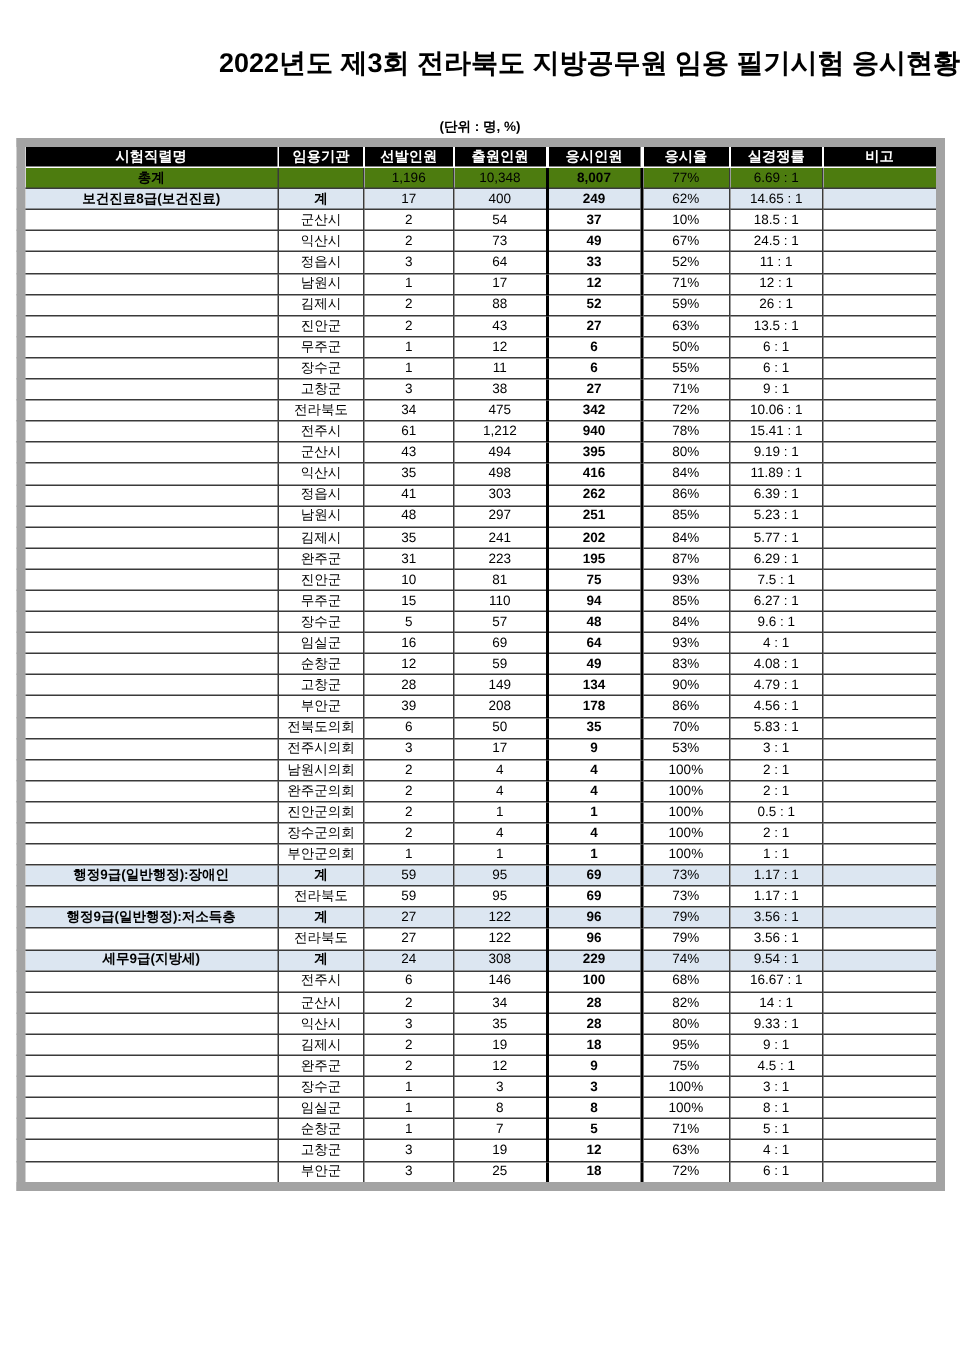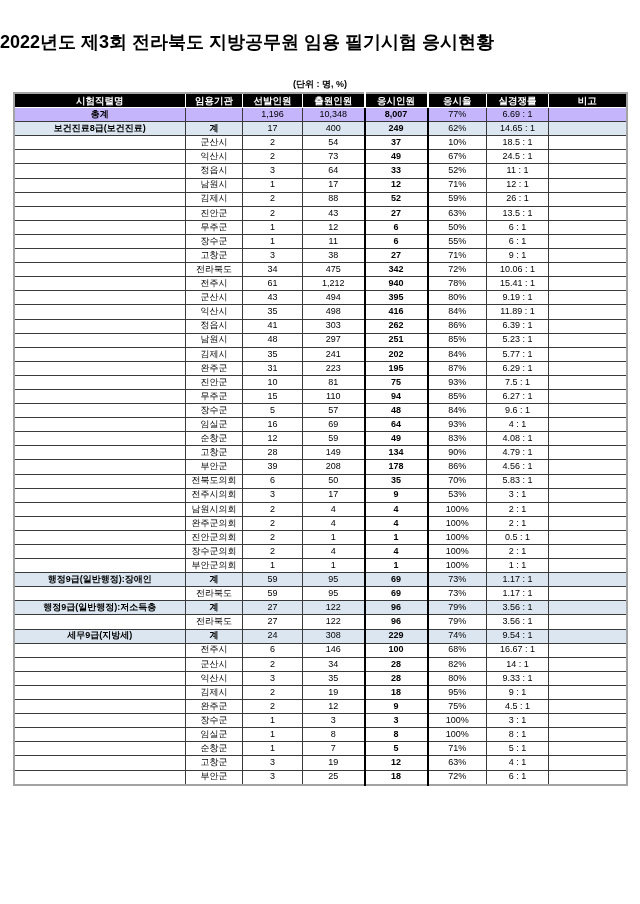--- a/index.html
+++ b/index.html
@@ -16,7 +16,7 @@
   }
   .page-title {
     margin: 30px auto 0;
-    text-align: left;
+    text-align: right;
     font-size: 18px;
     font-weight: bold;
     letter-spacing: 0px;

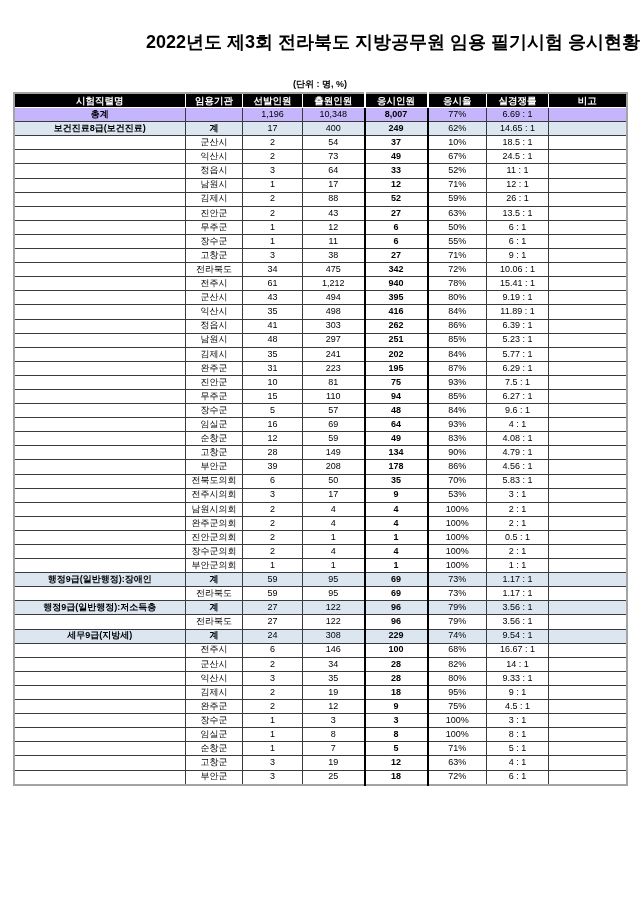--- a/index.html
+++ b/index.html
@@ -35,7 +35,7 @@
     margin: 0 auto;
     border-collapse: collapse;
     table-layout: fixed;
-    border: 2px solid #a3a3a3;
+    border: 6px solid #a3a3a3;
   }
   table.exam-table th,
   table.exam-table td {

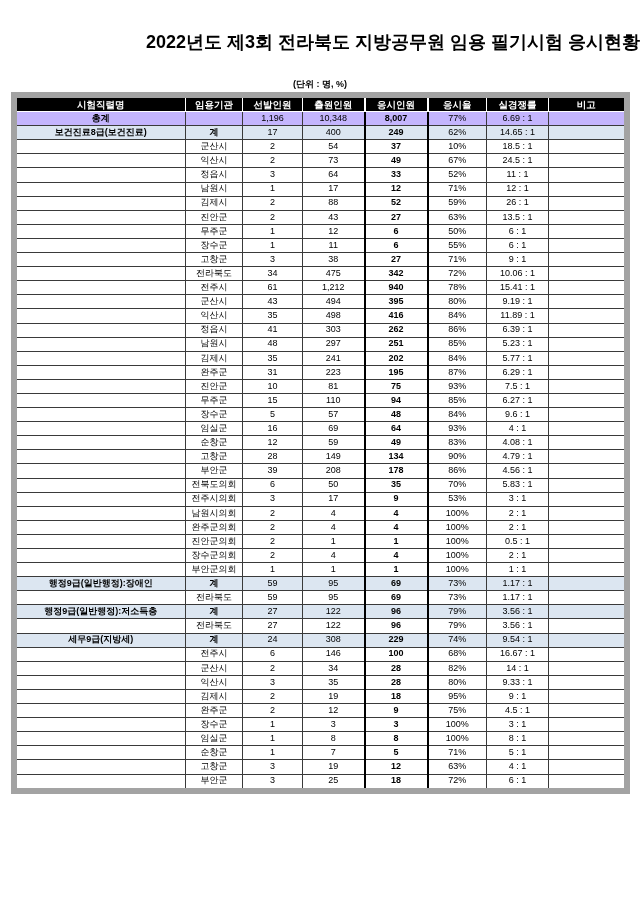--- a/index.html
+++ b/index.html
@@ -68,7 +68,7 @@
     border-right: 2px solid #000;
   }
   
-  tr.row-total td { background: #c4b5fd; }
+  tr.row-total td { background: #4d7c0f; }
   tr.row-total td.c0 { font-weight: bold; }
   
   tr.row-section td { background: #dce6f1; }

